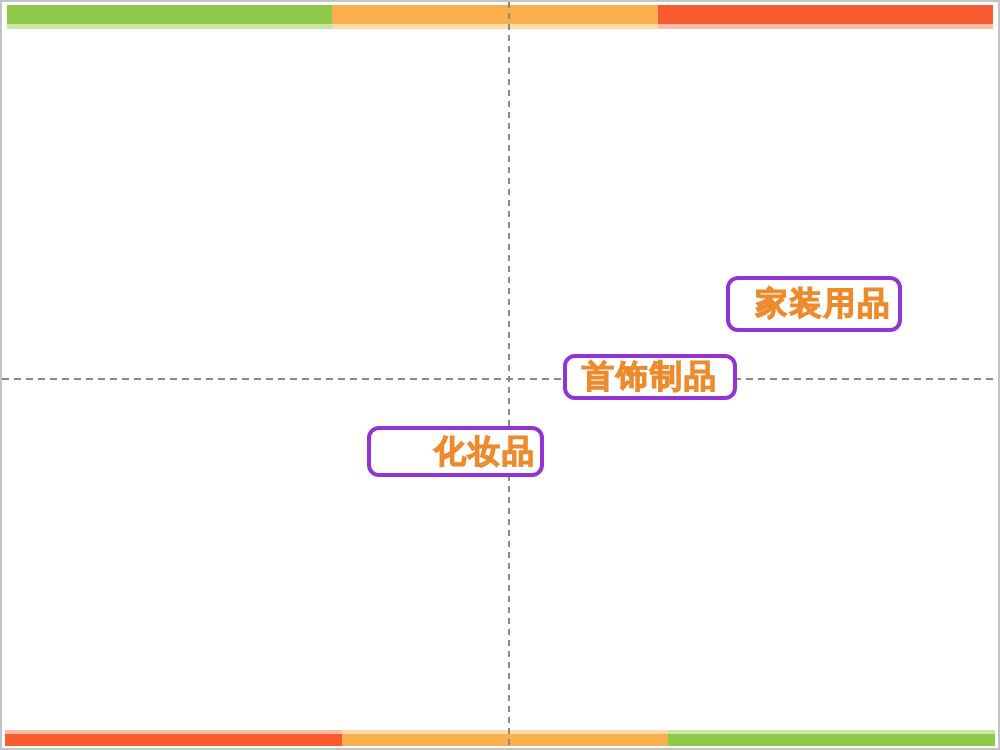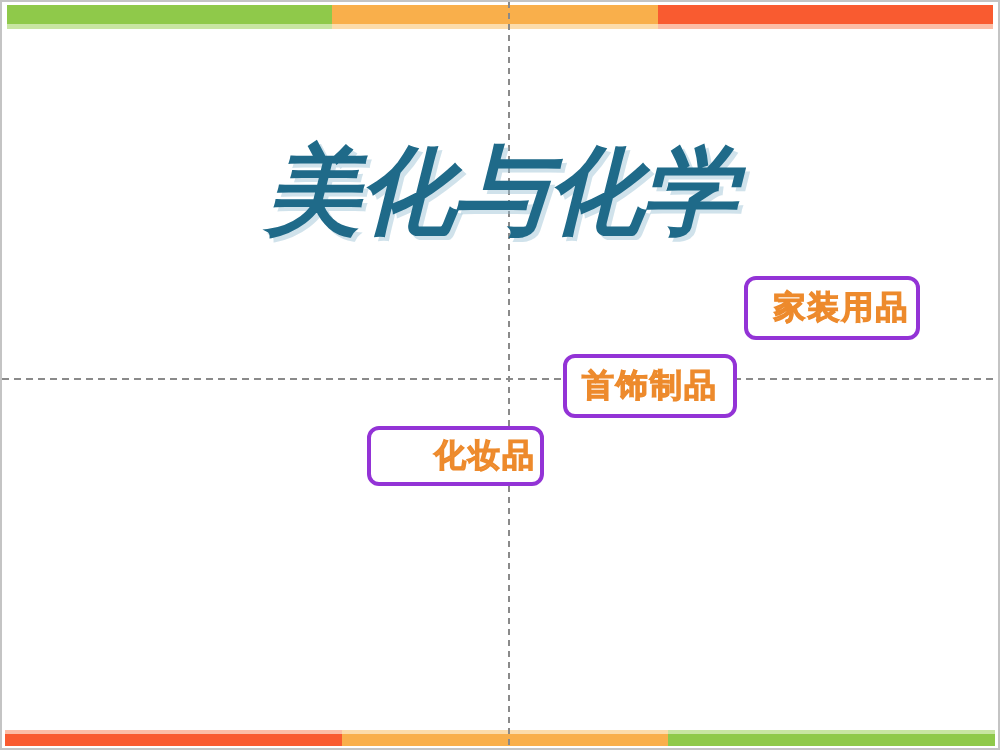--- a/index.html
+++ b/index.html
@@ -89,7 +89,6 @@
   <div class="gridline gridline-v"></div>
   <div class="gridline gridline-h"></div>
 
-  <div class="title">美化与化学</div>
 
   <div class="cat-box box-cosmetics">化妆品</div>
   <div class="cat-box box-jewelry">首饰制品</div>

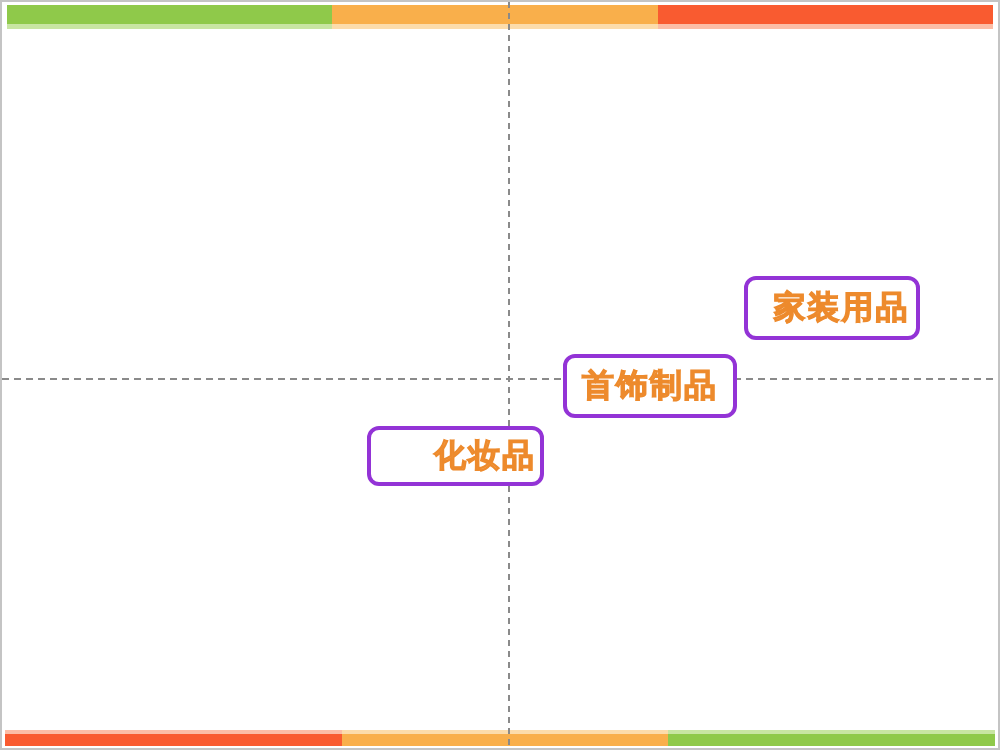--- a/index.html
+++ b/index.html
@@ -67,7 +67,7 @@
   .box-washing  {left:187px;top:509px;width:185px;height:62px;}
   .box-cosmetics{left:365px;top:424px;width:177px;height:60px;justify-content:flex-end;padding-right:4px;}
   .box-jewelry  {left:561px;top:352px;width:174px;height:64px;}
-  .box-homedecor{left:742px;top:274px;width:176px;height:64px;padding-left:19px;}
+  .box-homedecor{left:724px;top:274px;width:176px;height:56px;padding-left:19px;}
 </style>
 </head>
 <body>

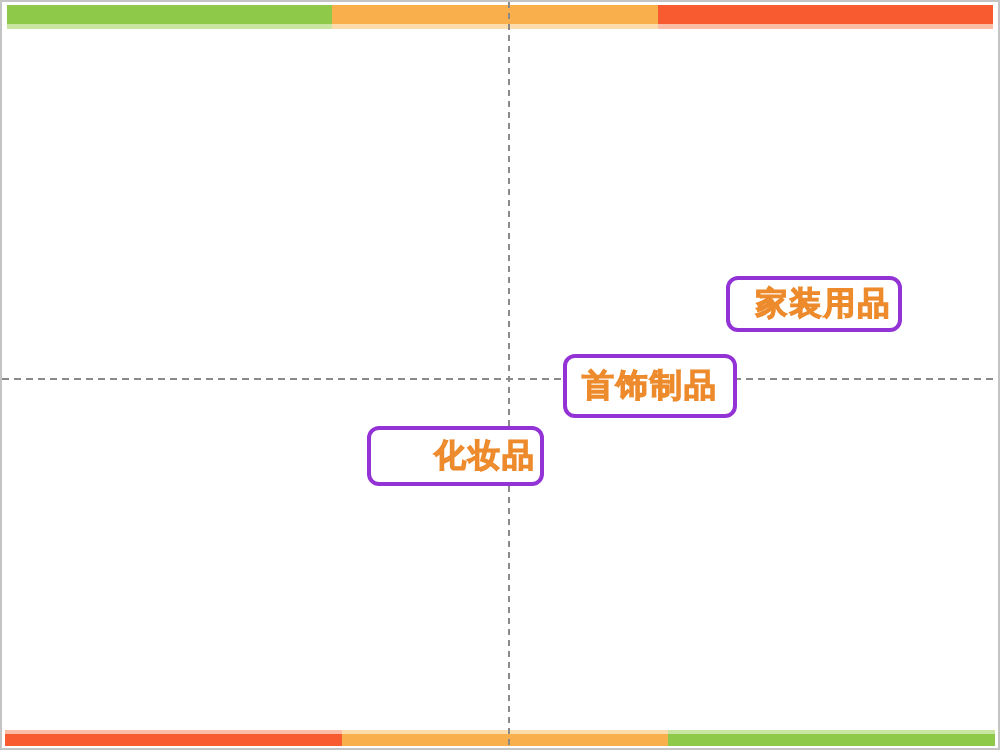--- a/index.html
+++ b/index.html
@@ -66,7 +66,7 @@
   }
   .box-washing  {left:187px;top:509px;width:185px;height:62px;}
   .box-cosmetics{left:365px;top:424px;width:177px;height:60px;justify-content:flex-end;padding-right:4px;}
-  .box-jewelry  {left:561px;top:352px;width:174px;height:64px;}
+  .box-jewelry  {left:561px;top:352px;width:174px;height:46px;}
   .box-homedecor{left:724px;top:274px;width:176px;height:56px;padding-left:19px;}
 </style>
 </head>

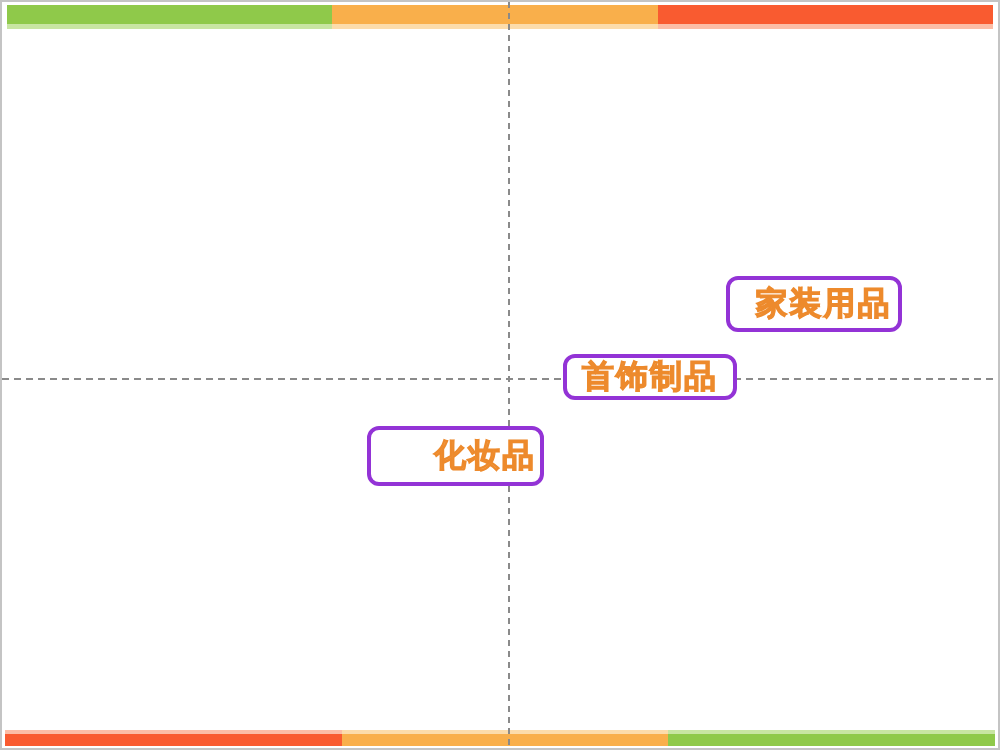--- a/index.html
+++ b/index.html
@@ -65,7 +65,7 @@
     white-space:nowrap;
   }
   .box-washing  {left:187px;top:509px;width:185px;height:62px;}
-  .box-cosmetics{left:365px;top:424px;width:177px;height:60px;justify-content:flex-end;padding-right:4px;}
+  .box-cosmetics{left:365px;top:424px;width:177px;height:51px;justify-content:flex-end;padding-right:4px;}
   .box-jewelry  {left:561px;top:352px;width:174px;height:46px;}
   .box-homedecor{left:724px;top:274px;width:176px;height:56px;padding-left:19px;}
 </style>

